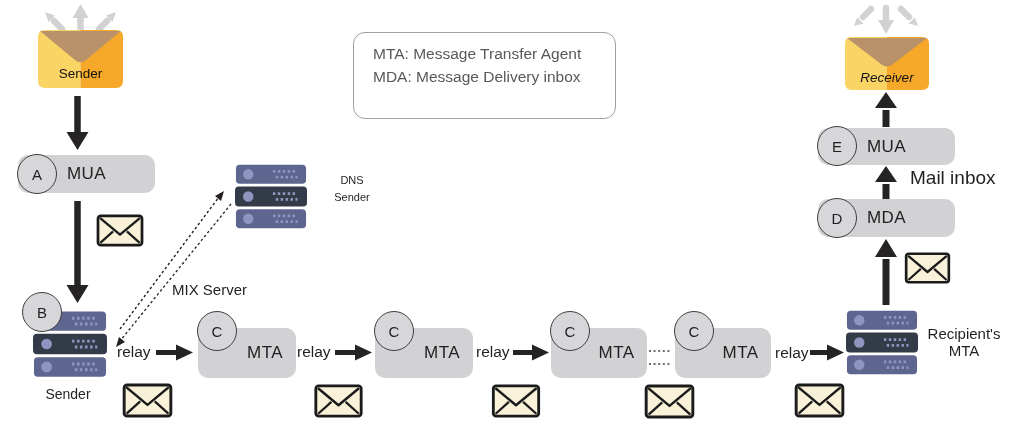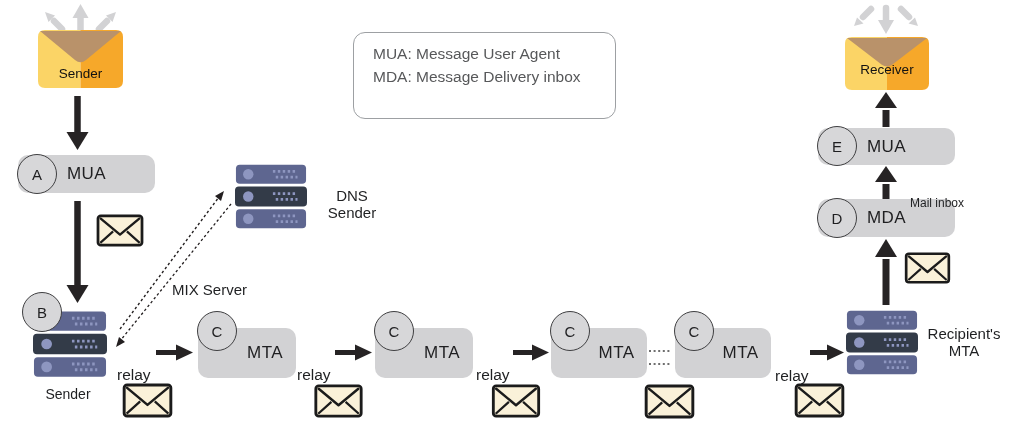--- a/index.html
+++ b/index.html
@@ -126,6 +126,7 @@
   </div>
 
   <div class="legend">
+    <div>MTA: Message Transfer Agent</div>
     <div>MUA: Message User Agent</div>
     <div>MDA: Message Delivery inbox</div>
   </div>

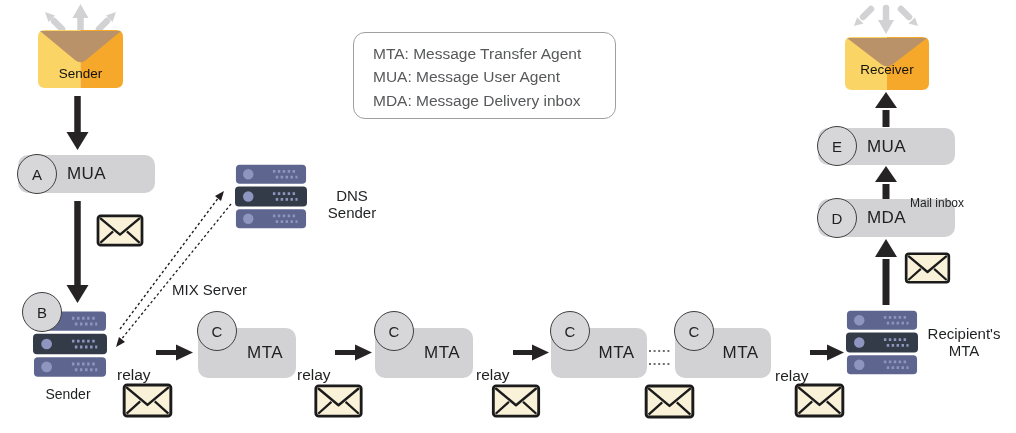--- a/index.html
+++ b/index.html
@@ -127,7 +127,6 @@
 
   <div class="legend">
     <div>MTA: Message Transfer Agent</div>
-    <div>MUA: Message User Agent</div>
     <div>MDA: Message Delivery inbox</div>
   </div>
 

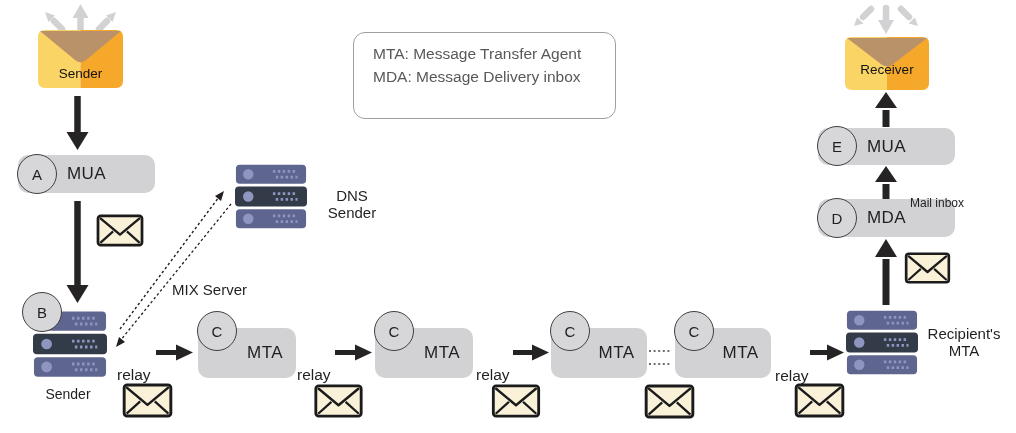--- a/index.html
+++ b/index.html
@@ -136,7 +136,7 @@
       <path d="M42.5,0 H78 Q85,0 85,7 V51 Q85,58 78,58 H42.5 Z" fill="#f6a82a"></path>
       <path d="M2,1 H83 L48,30 Q42.5,34.5 37,30 Z" fill="#b9926a"></path>
     </svg>
-    <div class="env-label" style="bottom:13px;">Receiver</div>
+    <div class="env-label" style="bottom:5px;font-style:italic;">Receiver</div>
   </div>
 
   <div class="pill" style="left:18px;top:155px;width:137px;height:38px;">

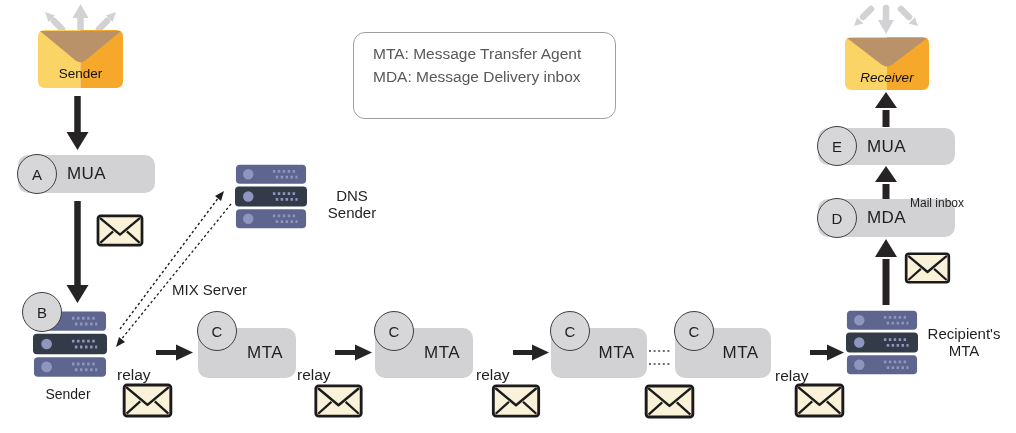--- a/index.html
+++ b/index.html
@@ -193,7 +193,7 @@
       </g>
     </svg>
   </div>
-  <div class="lbl center" style="left:316px;top:188px;width:72px;font-size:15px;line-height:16.5px;">
+  <div class="lbl center" style="left:316px;top:172px;width:72px;font-size:11px;line-height:16.5px;">
     <div>DNS</div>
     <div>Sender</div>
   </div>

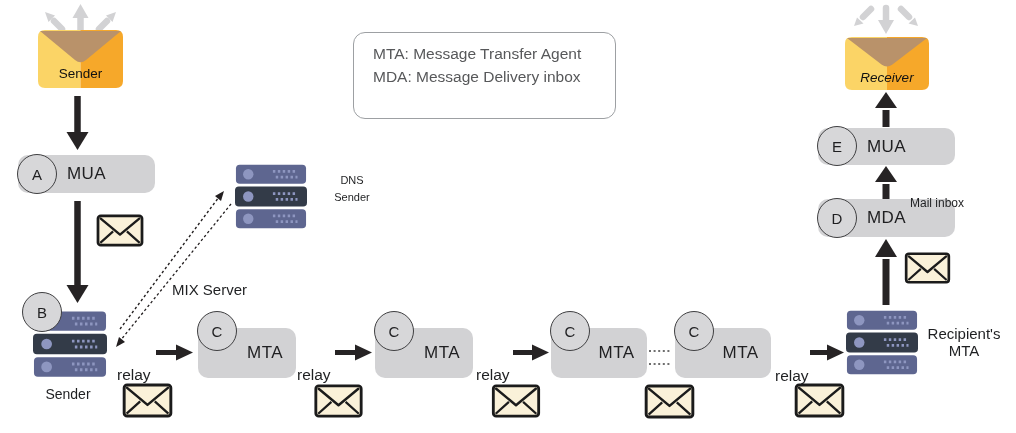--- a/index.html
+++ b/index.html
@@ -294,7 +294,7 @@
     <span class="pill-label" style="left:49px;">MDA</span>
   </div>
 
-  <div class="lbl" style="left:910px;top:196px;font-size:12px;">Mail inbox</div>
+  <div class="lbl" style="left:910px;top:167px;font-size:19px;">Mail inbox</div>
 
   <div class="pill" style="left:818px;top:128px;width:137px;height:37px;">
     <span class="badge" style="left:-1px;top:-2px;">E</span>

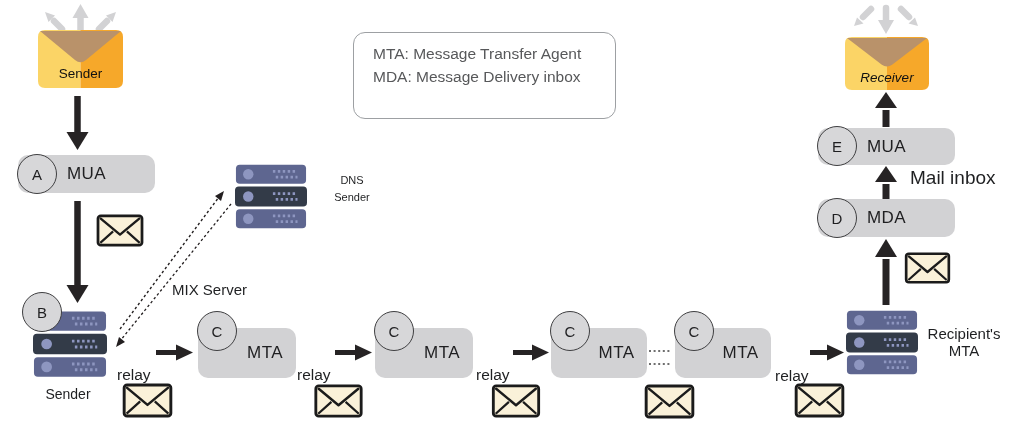--- a/index.html
+++ b/index.html
@@ -35,7 +35,7 @@
     position:absolute;left:0;right:0;text-align:center;
     font-size:13.5px;color:#111;font-weight:500;
   }
-  .relay{font-size:15.5px;margin-top:23px;}
+  .relay{font-size:15.5px;}
 </style>
 </head>
 <body>

